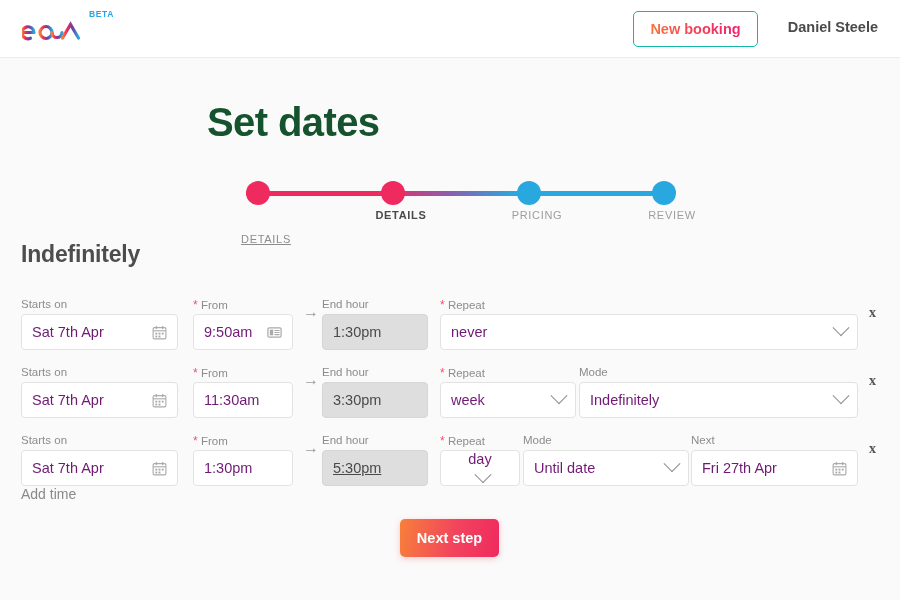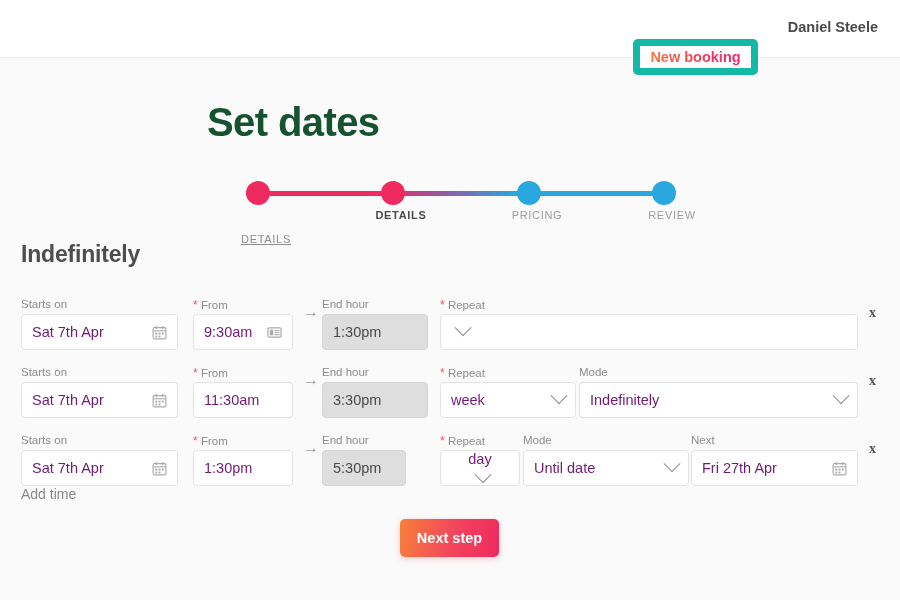--- a/index.html
+++ b/index.html
@@ -173,6 +173,27 @@
 <body>
 
 <div class="header">
+  <div class="logo-wrap">
+    <div class="logo-beta">BETA</div>
+    <svg class="logo-svg" width="70" height="30" viewBox="0 0 70 30">
+      <defs>
+        <linearGradient id="lg" x1="0" y1="0" x2="1" y2="0">
+          <stop offset="0%" stop-color="#f7803a"></stop>
+          <stop offset="28%" stop-color="#ef2a5e"></stop>
+          <stop offset="62%" stop-color="#6c3f9e"></stop>
+          <stop offset="100%" stop-color="#29a8e0"></stop>
+        </linearGradient>
+      </defs>
+      <g fill="none" stroke="url(#lg)" stroke-width="3.2" stroke-linecap="round">
+        <path d="M2.5 16.5 L12 16.5 M12 16.5 A6 6 0 1 0 8.5 22.2"></path>
+        <circle cx="24" cy="16.5" r="6"></circle>
+        <path d="M30 16.5 L30 2.5"></path>
+        <path d="M30 16.5 A5 5 0 0 0 40 16.5"></path>
+        <path d="M40 16.5 L40 12"></path>
+        <path d="M40.5 22 L48.5 8.5 L56.5 22"></path>
+      </g>
+    </svg>
+  </div>
 
   <div class="new-booking-btn">
     <span>New booking</span>

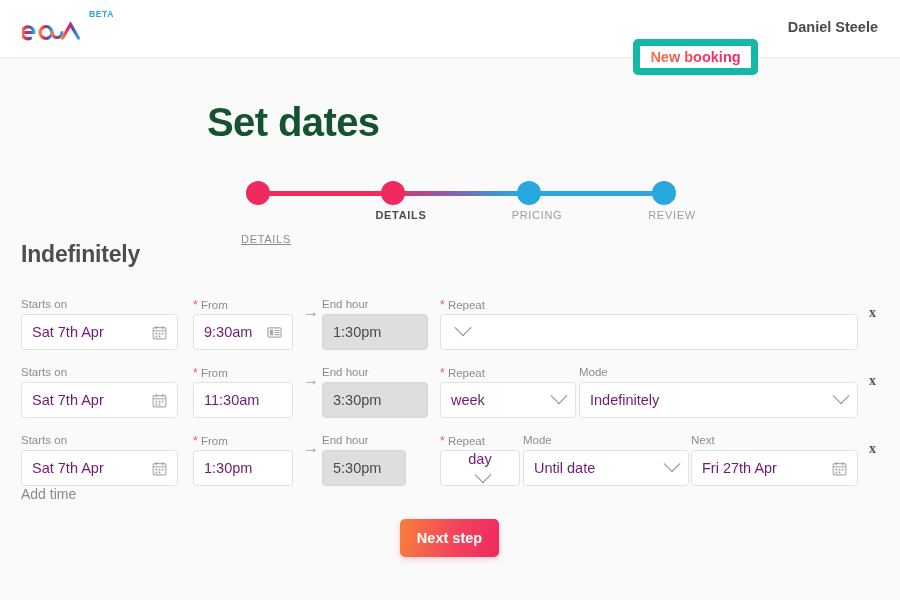--- a/index.html
+++ b/index.html
@@ -39,11 +39,10 @@
     position: absolute; right: 142px; top: 11px;
     width: 125px; height: 36px;
     background: #ffffff;
-    border: 7px solid #14b8a6;
+    border: 1px solid #14b8a6;
     border-radius: 5px;
     display: flex; align-items: center; justify-content: center;
     cursor: pointer;
-    margin-top: 28px;
   }
   .new-booking-btn span {
     font-size: 14.5px; font-weight: 700;

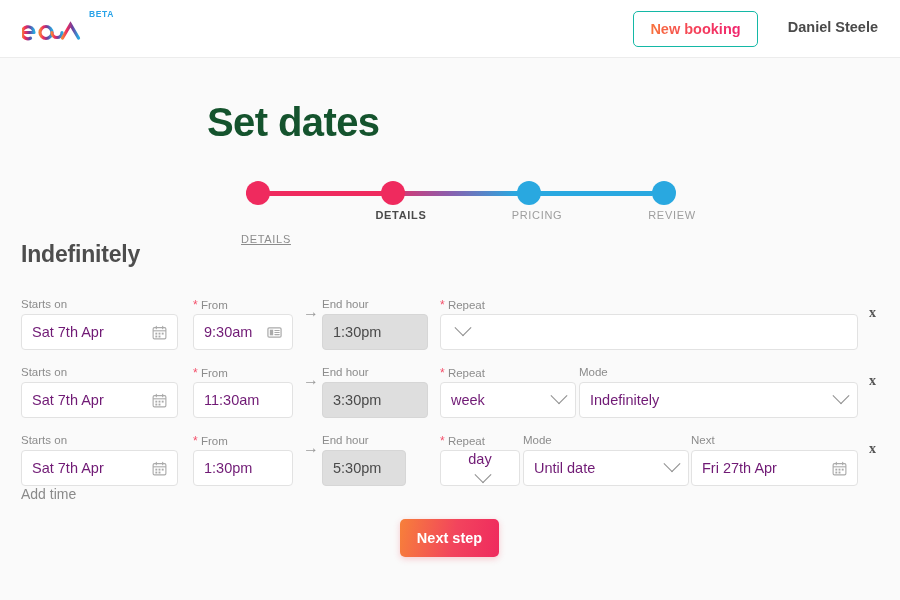--- a/index.html
+++ b/index.html
@@ -240,7 +240,7 @@
       <div class="fld" style="left: 193px;">
         <div class="fld-label"><span class="req">*</span> <span>From</span></div>
         <div class="ctrl" style="width: 100px;">
-          <div class="ctrl-value">9:30am</div>
+          <div class="ctrl-value">9:50am</div>
           <svg class="icon-time" viewBox="0 0 16 16">
             <rect x="1" y="3" width="14" height="10" rx="1.3" fill="none" stroke="#8e8e8e" stroke-width="1.3"></rect>
             <rect x="3" y="5" width="3.6" height="6" fill="#8e8e8e"></rect>

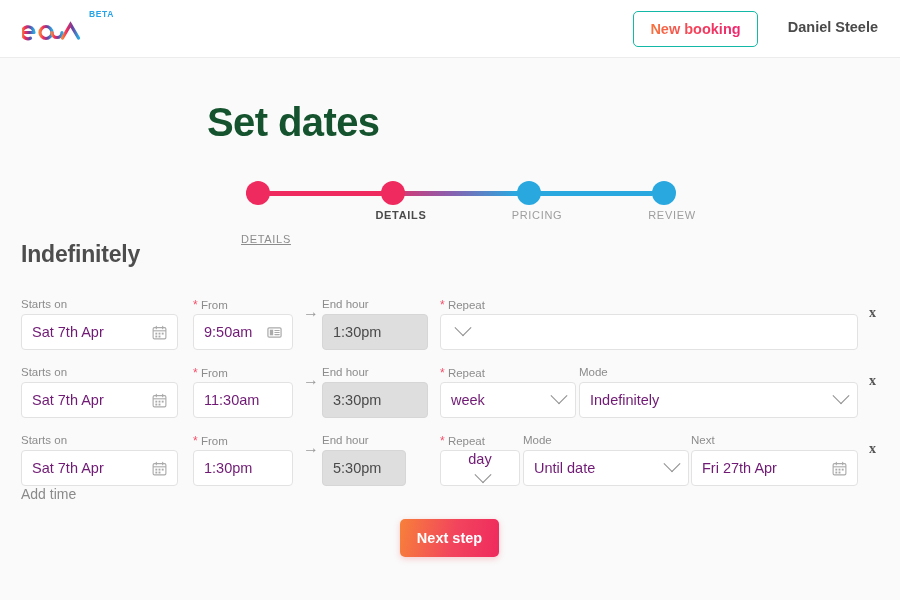--- a/index.html
+++ b/index.html
@@ -258,6 +258,7 @@
       <div class="fld" style="left: 440px;">
         <div class="fld-label"><span class="req">*</span> <span>Repeat</span></div>
         <div class="ctrl select" style="width: 418px;">
+          <div class="ctrl-value">never</div>
           <span class="chev"></span>
         </div>
       </div>

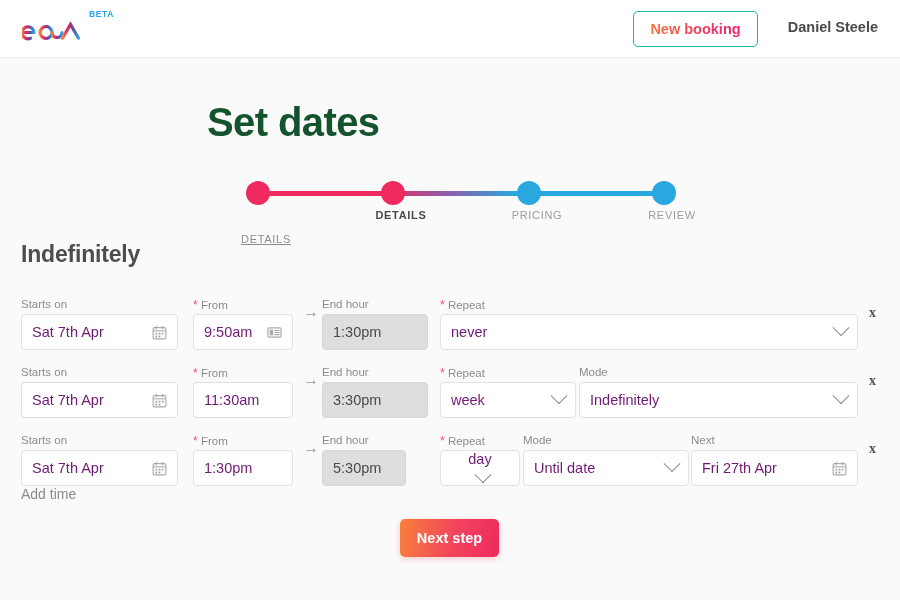--- a/index.html
+++ b/index.html
@@ -336,7 +336,7 @@
       <div class="arrow" style="left: 303px;">→</div>
       <div class="fld" style="left: 322px;">
         <div class="fld-label"><span>End hour</span></div>
-        <div class="ctrl disabled" style="width: 84px;">
+        <div class="ctrl disabled" style="width: 106px; text-decoration: underline;">
           <div class="ctrl-value">5:30pm</div>
         </div>
       </div>

